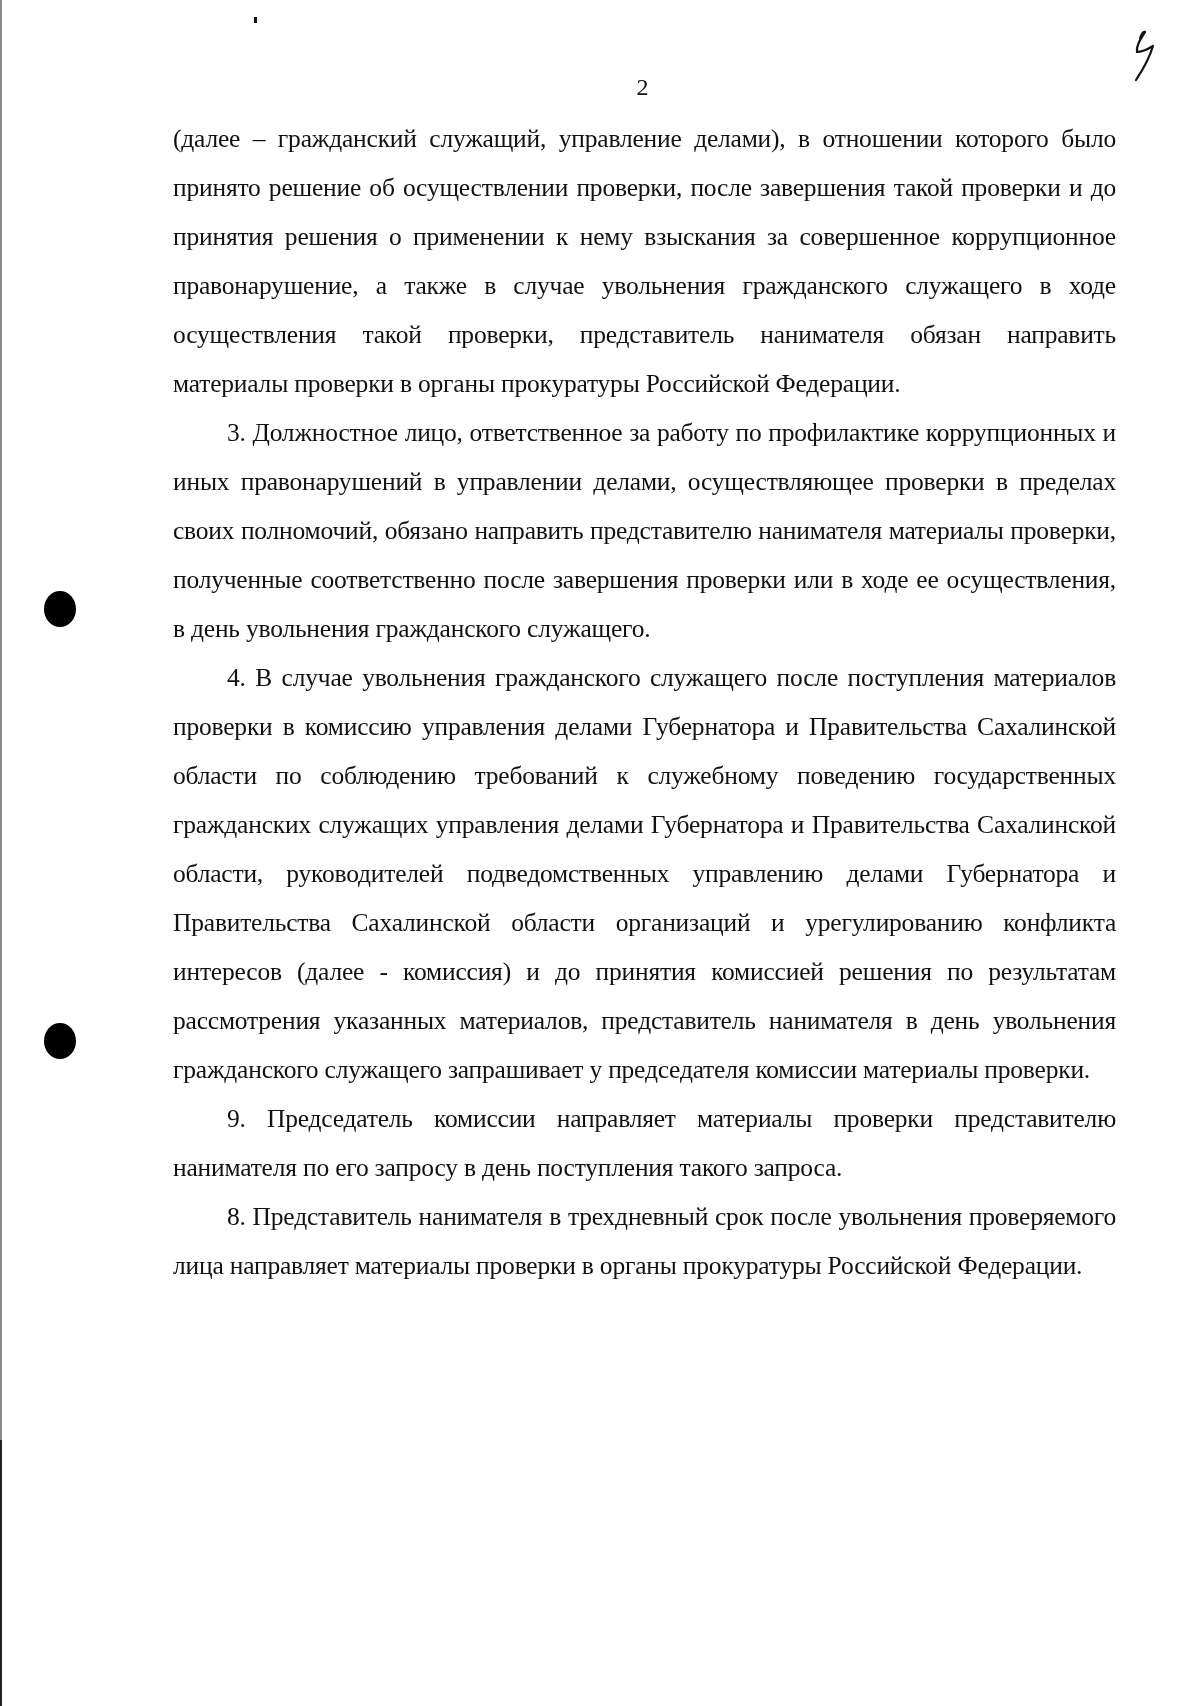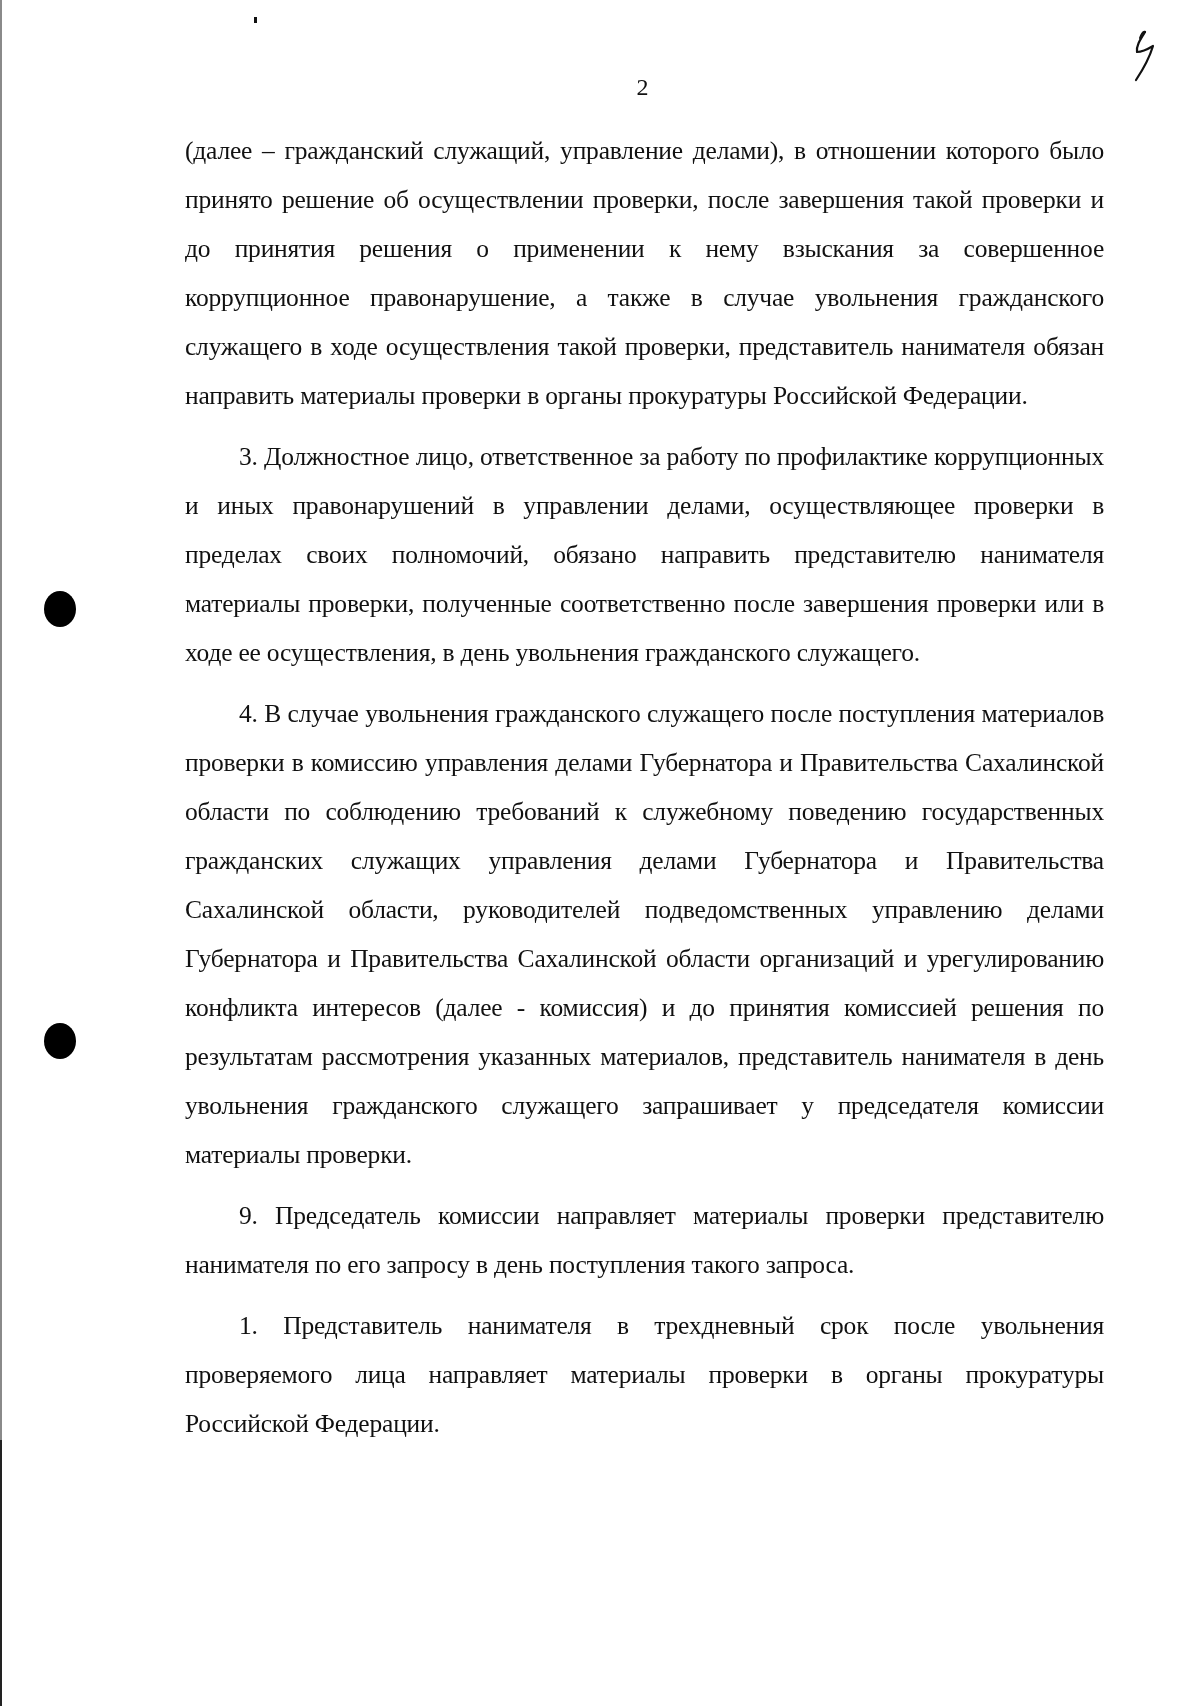--- a/index.html
+++ b/index.html
@@ -67,7 +67,7 @@
       width: 943px;
     }
     .para {
-      margin: 12px;
+      margin: 0;
       font-size: 25.5px;
       line-height: 49px;
       text-align: justify;

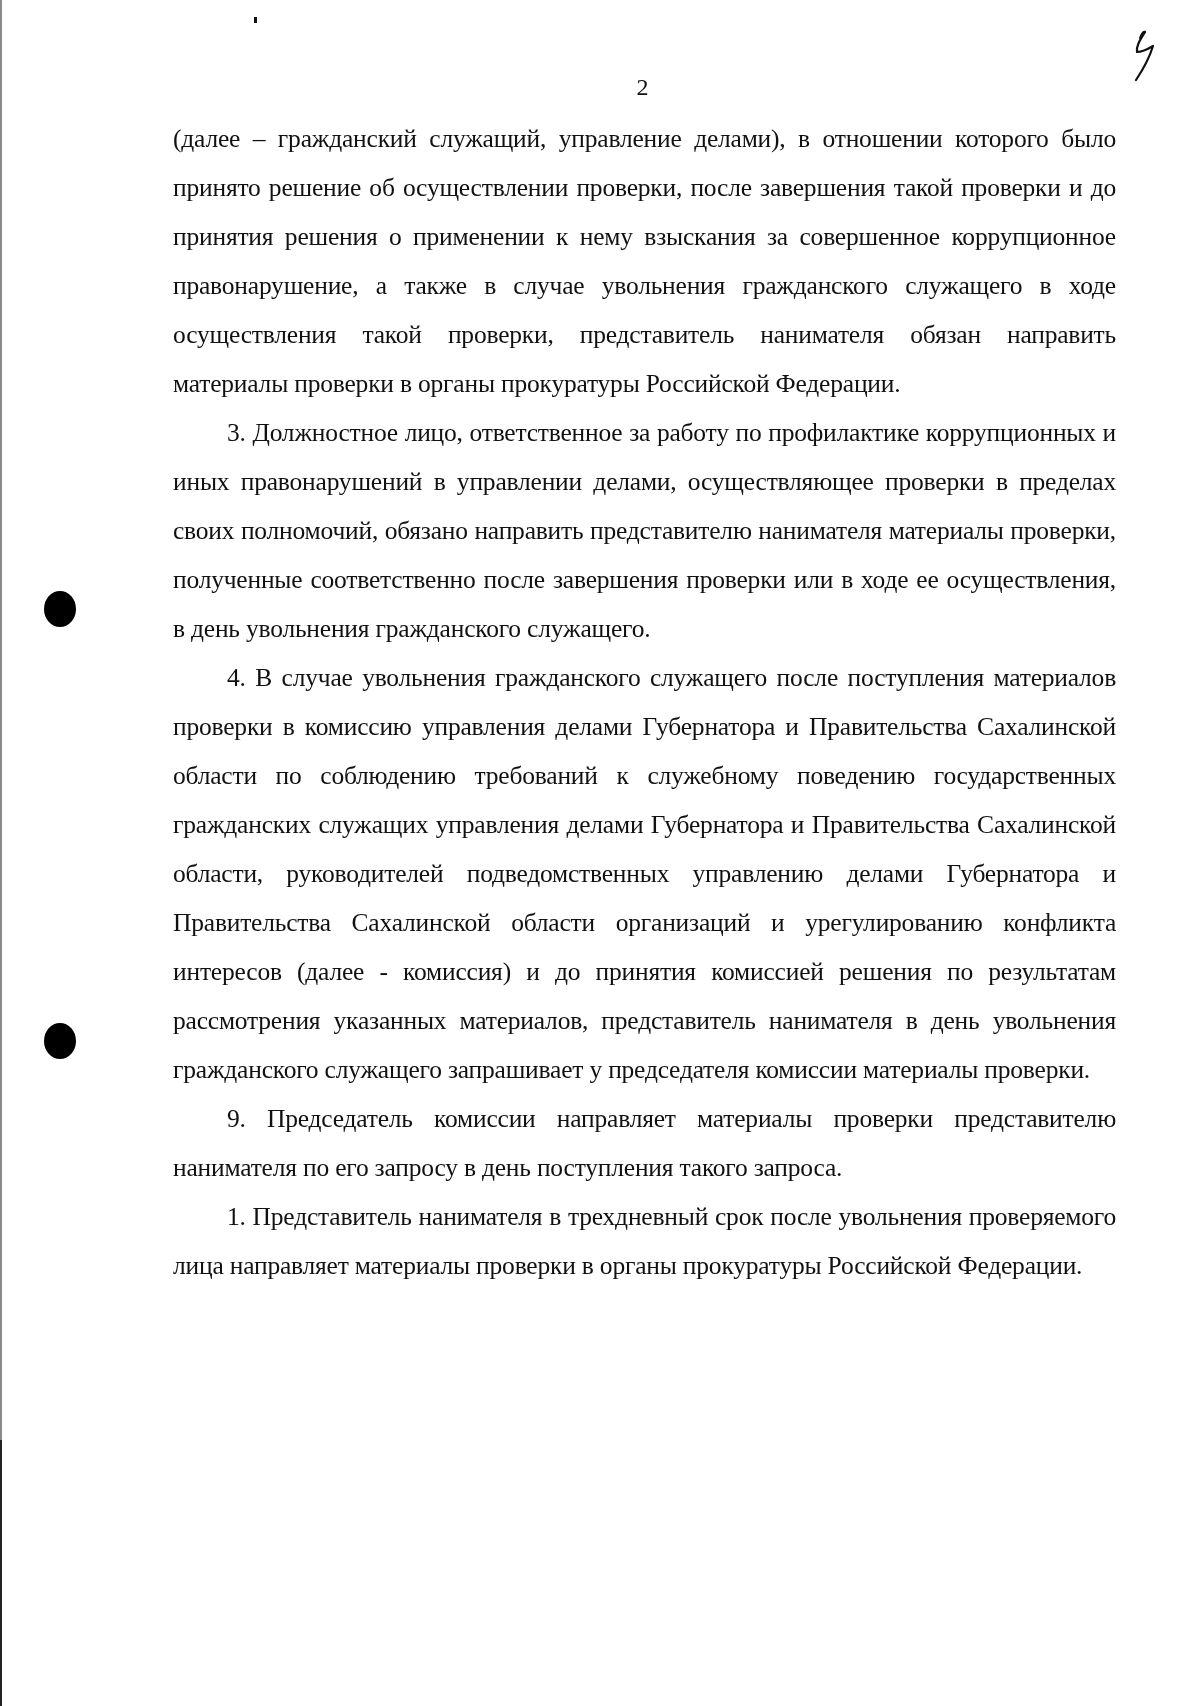--- a/index.html
+++ b/index.html
@@ -100,7 +100,7 @@
     <p class="para indent">3. Должностное лицо, ответственное за работу по профилактике коррупционных и иных правонарушений в управлении делами, осуществляющее проверки в пределах своих полномочий, обязано направить представителю нанимателя материалы проверки, полученные соответственно после завершения проверки или в ходе ее осуществления, в день увольнения гражданского служащего.</p>
     <p class="para indent">4. В случае увольнения гражданского служащего после поступления материалов проверки в комиссию управления делами Губернатора и Правительства Сахалинской области по соблюдению требований к служебному поведению государственных гражданских служащих управления делами Губернатора и Правительства Сахалинской области, руководителей подведомственных управлению делами Губернатора и Правительства Сахалинской области организаций и урегулированию конфликта интересов (далее - комиссия) и до принятия комиссией решения по результатам рассмотрения указанных материалов, представитель нанимателя в день увольнения гражданского служащего запрашивает у председателя комиссии материалы проверки.</p>
     <p class="para indent">9. Председатель комиссии направляет материалы проверки представителю нанимателя по его запросу в день поступления такого запроса.</p>
-    <p class="para indent">1. Представитель нанимателя в трехдневный срок после увольнения проверяемого лица направляет материалы проверки в органы прокуратуры Российской Федерации.</p>
+    <p class="para indent">8. Представитель нанимателя в трехдневный срок после увольнения проверяемого лица направляет материалы проверки в органы прокуратуры Российской Федерации.</p>
   </div>
 </div>
 

